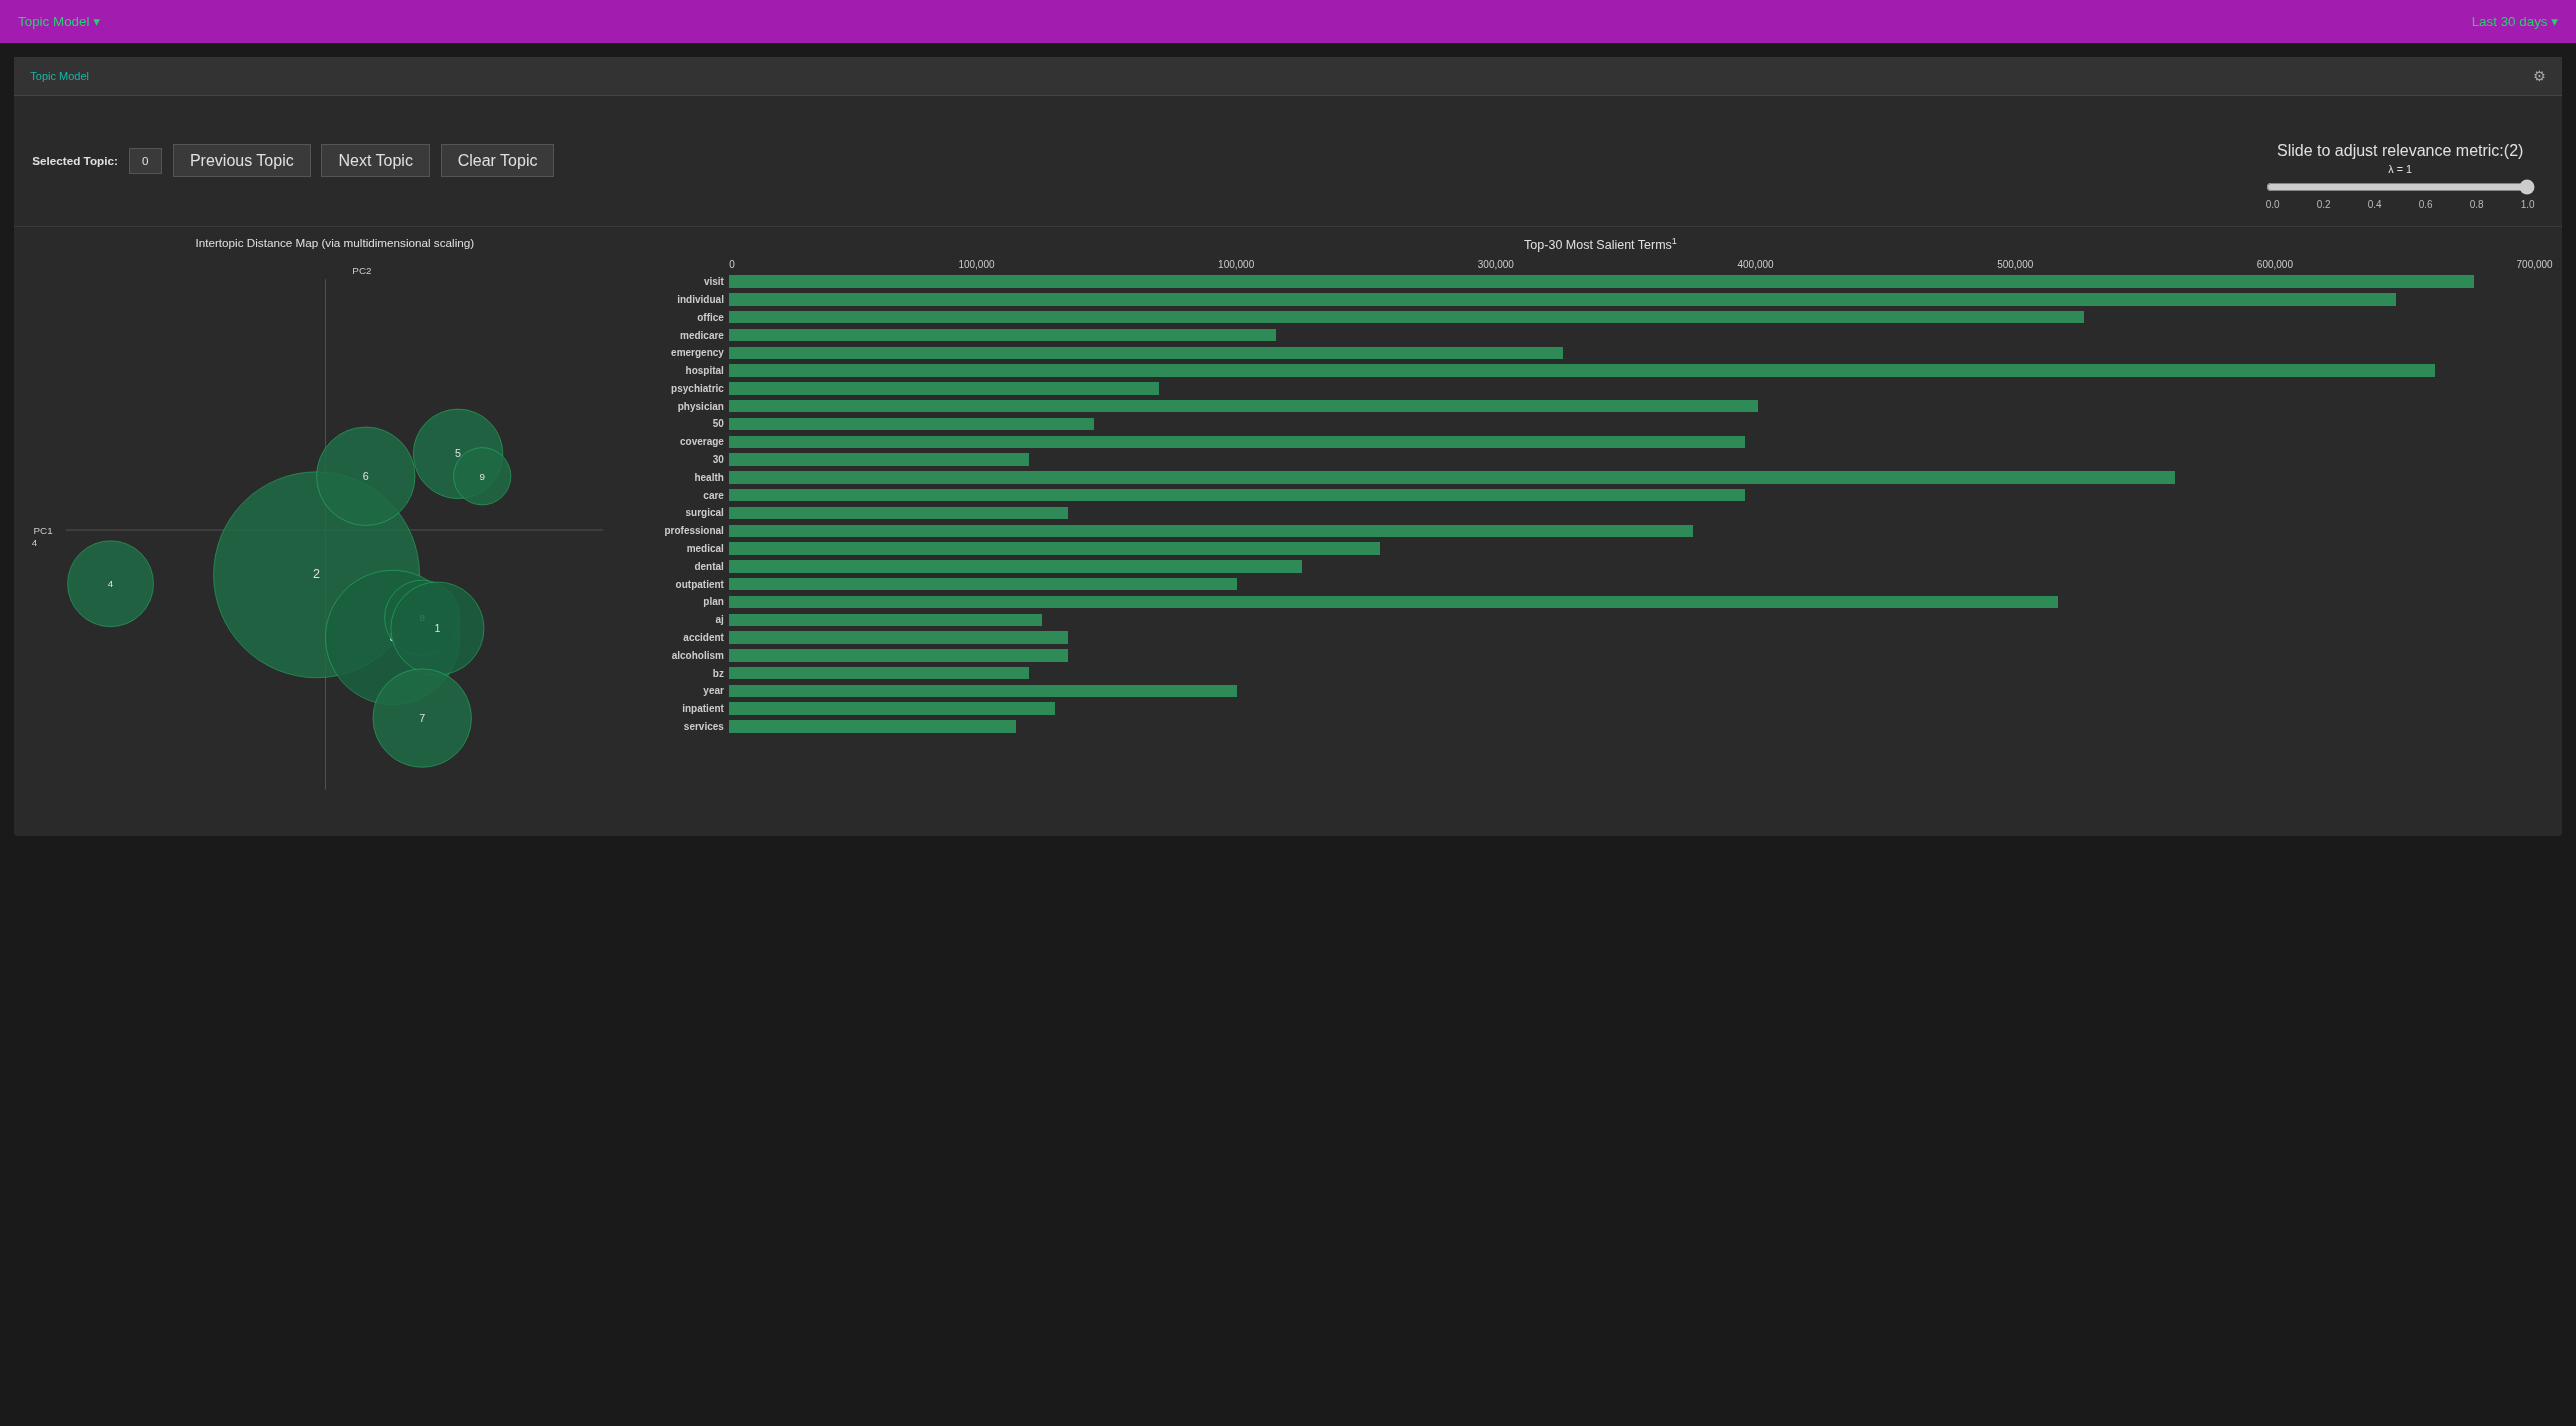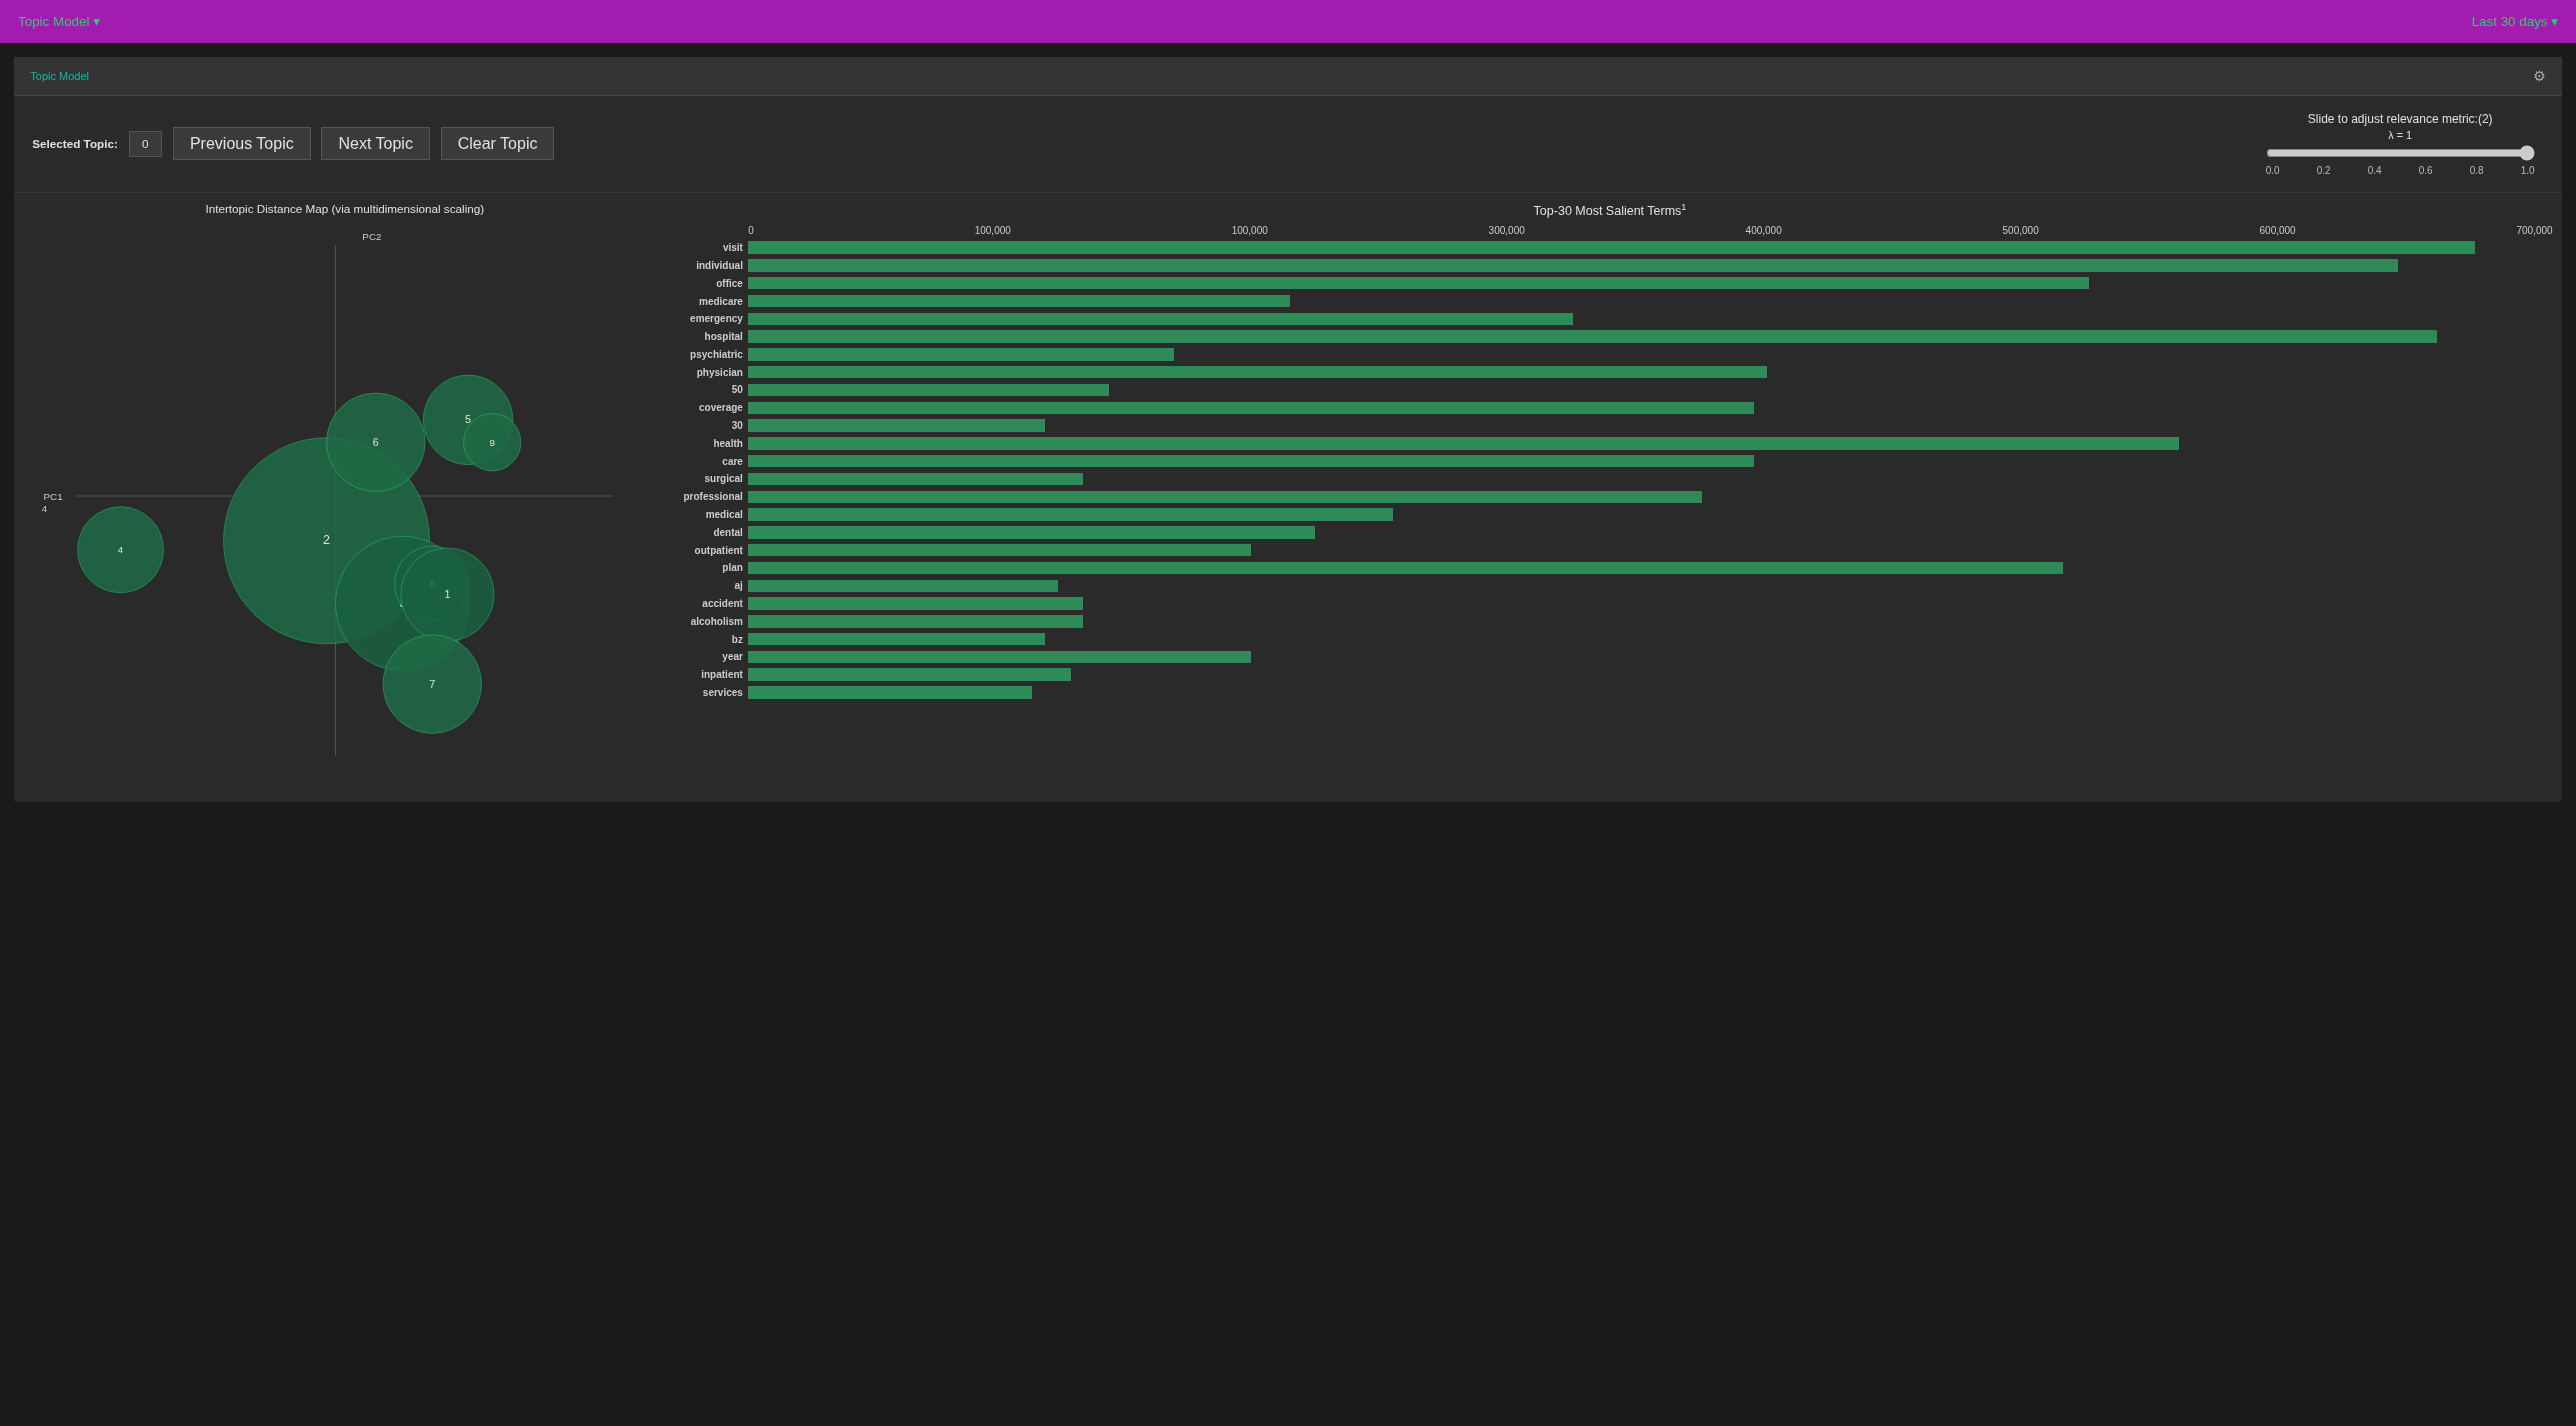--- a/index.html
+++ b/index.html
@@ -90,10 +90,11 @@
       padding-right: 9px;
     }
     #slider-label {
-      font-size: 12px;
+      font-size: 16px;
       color: #e0e0e0;
       text-align: center;
       width: 100%;
+      margin-top: 30px;
     }
     #lambda-label {
       font-size: 10.8px;

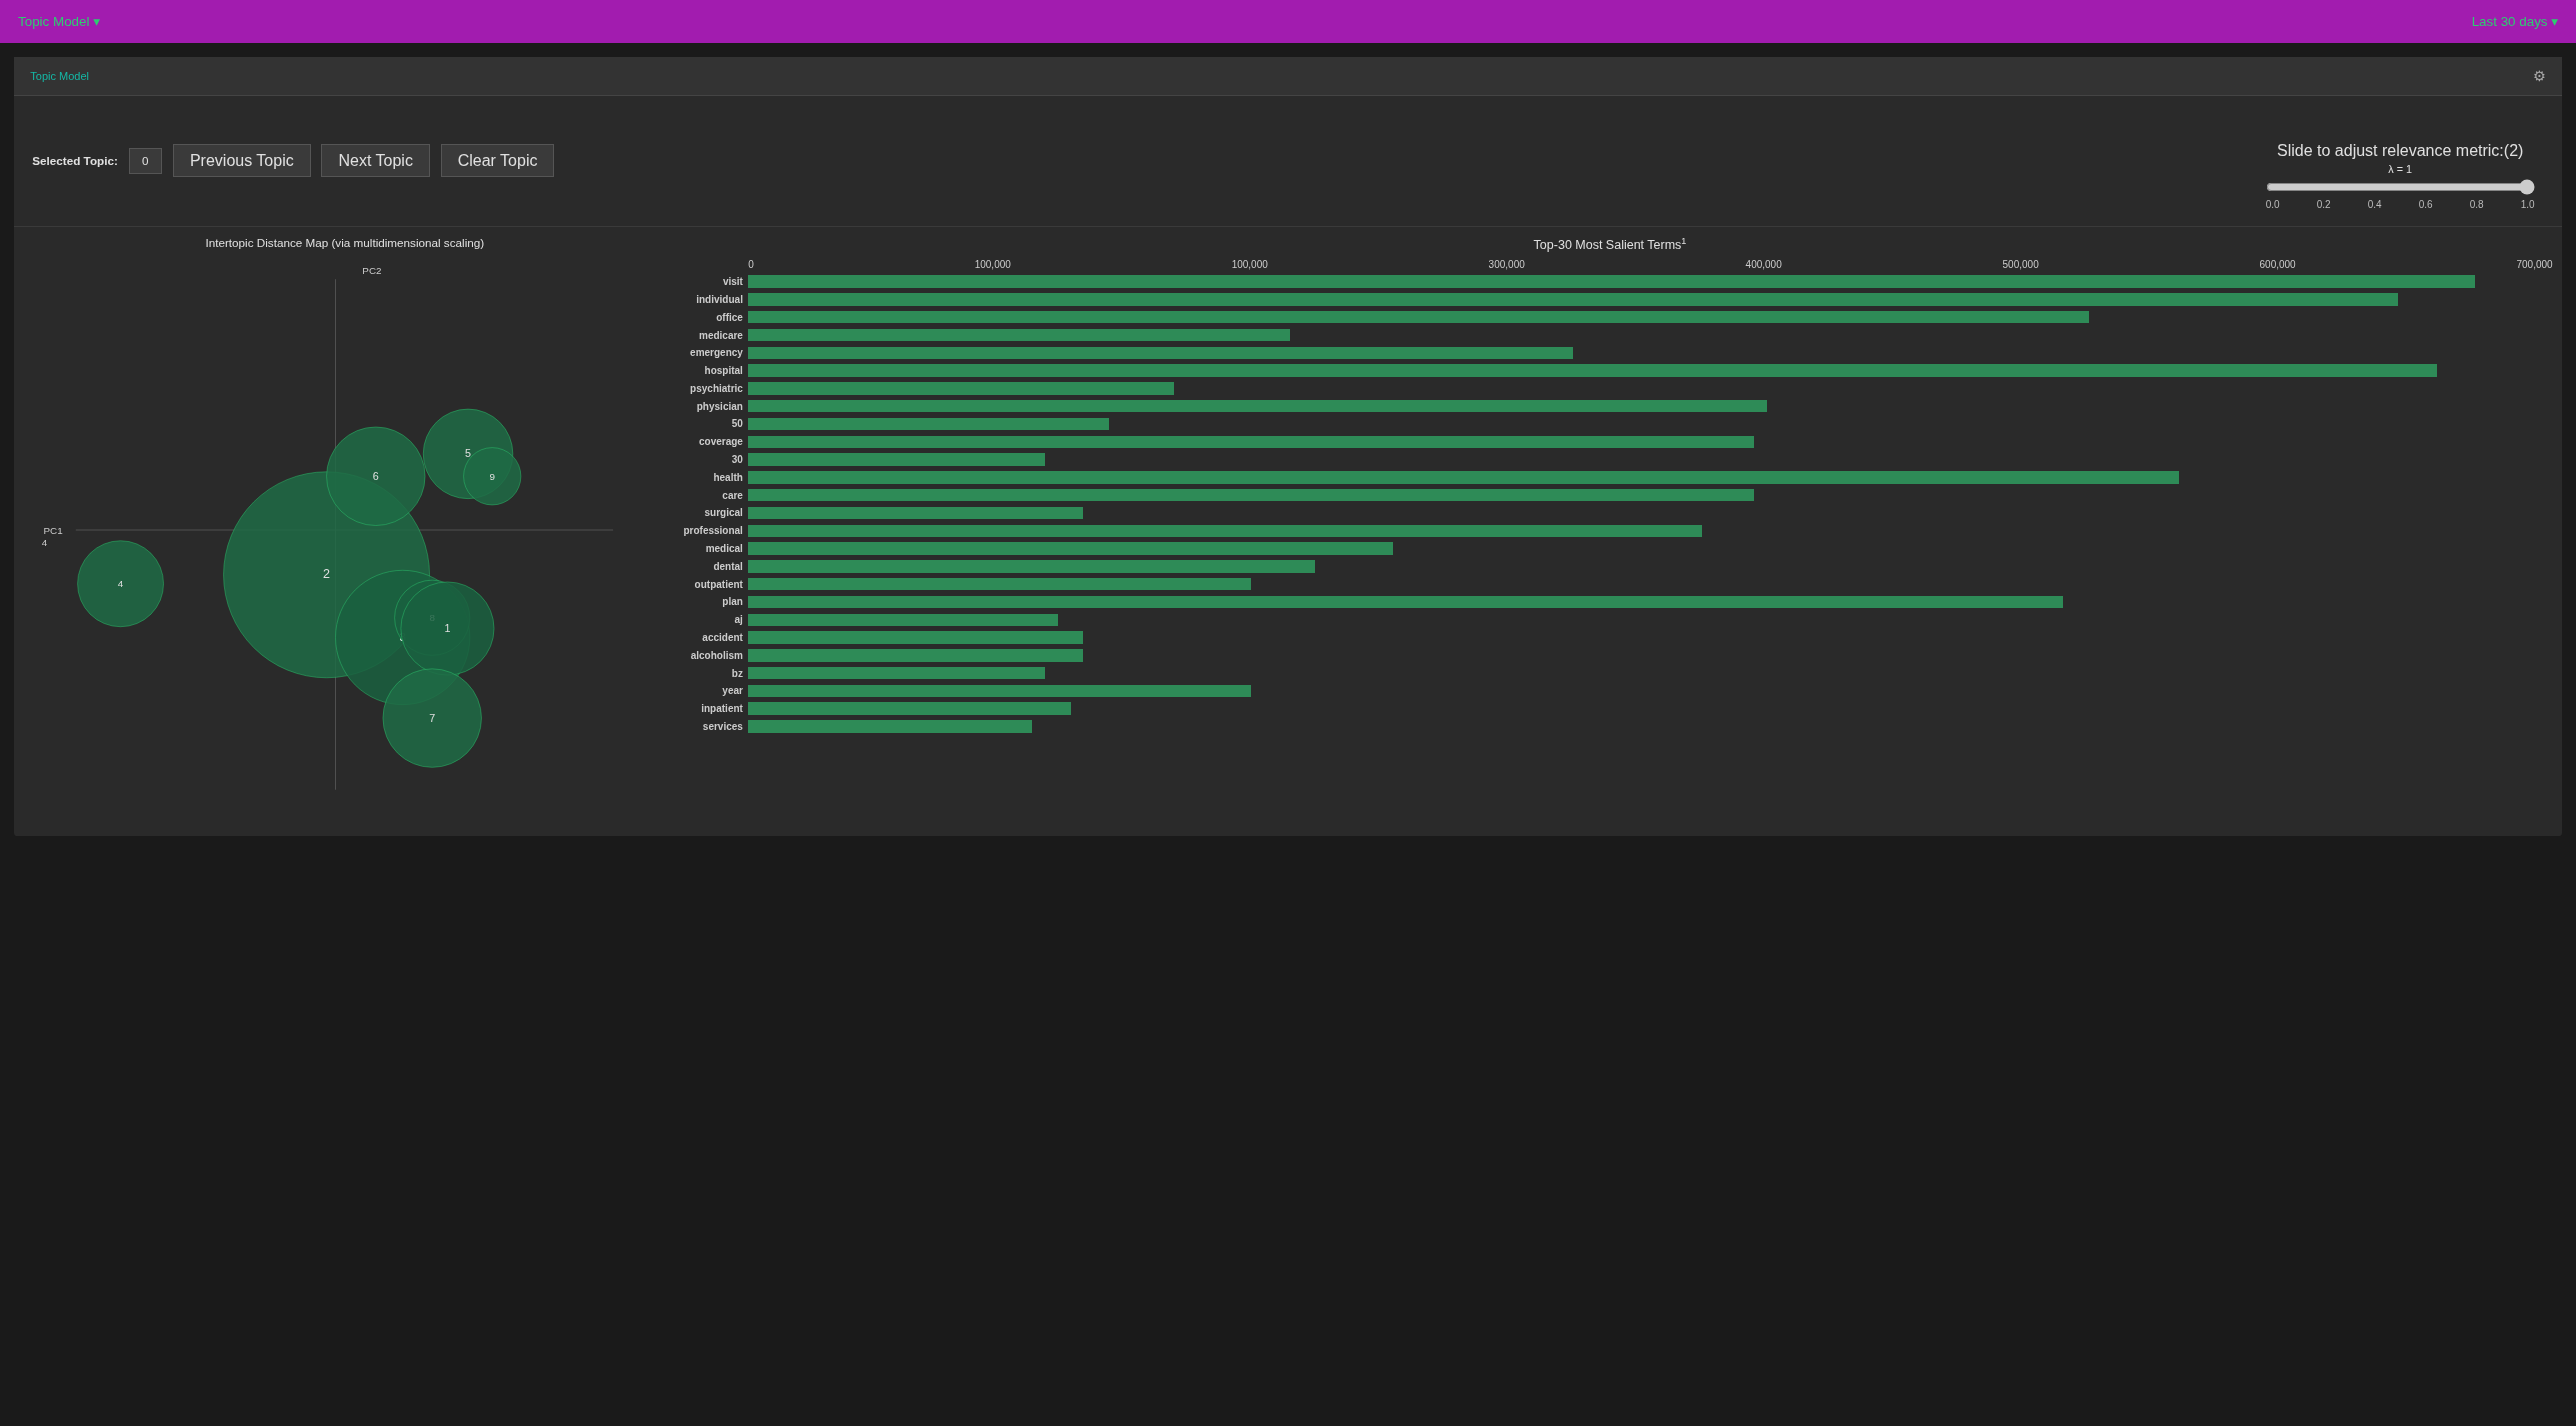--- a/index.html
+++ b/index.html
@@ -122,8 +122,7 @@
     
     #content-area {
       display: flex;
-      padding: 9px 9px 0 17px;
-      gap: 9px;
+      padding: 9px 9px 0 7px;
       min-height: 609px;
     }
     

